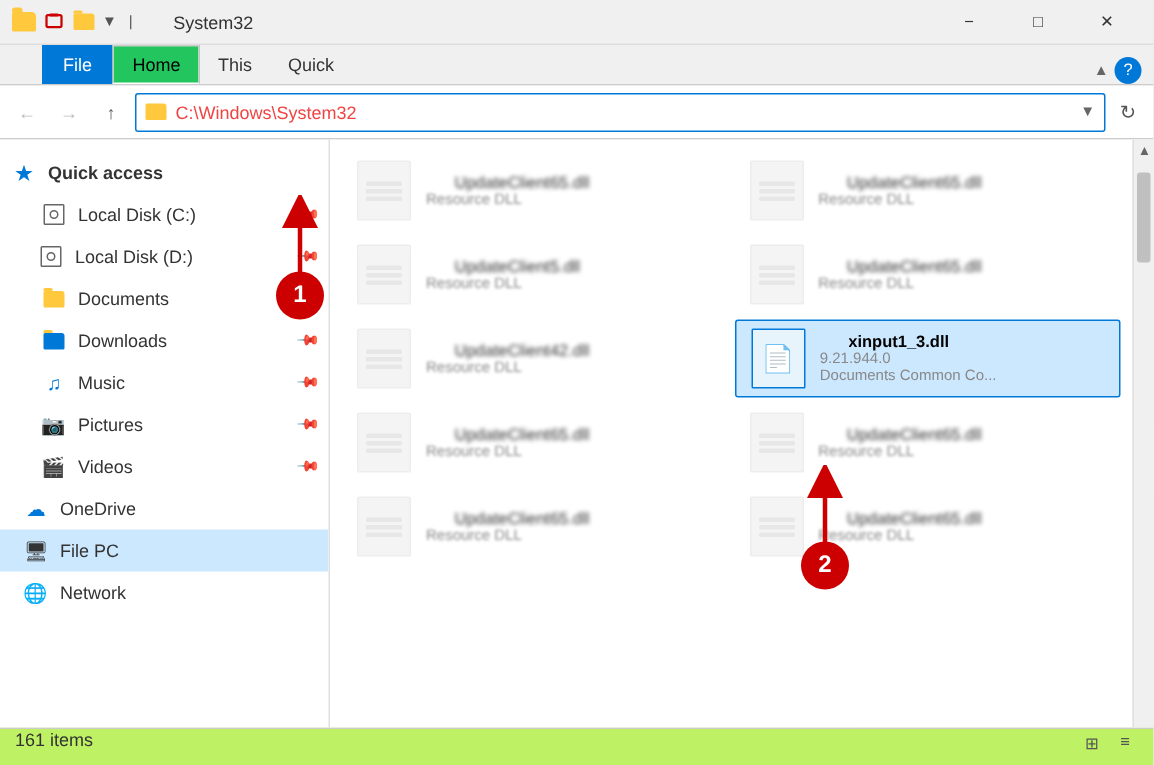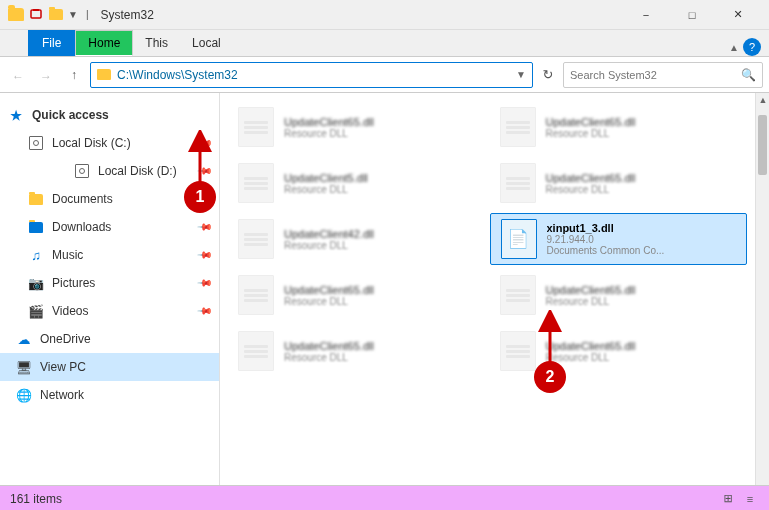--- a/index.html
+++ b/index.html
@@ -462,7 +462,7 @@
     <div style="font-size:10px;color:#555;cursor:pointer;">▼</div>
     <div style="font-size:10px;color:#555;margin-left:4px;">|</div>
   </div>
-  <span style="font-size:12px;color:#333;margin-left:4px;">System32</span>
+  <span style="font-size:12px;color:#333;margin-left:19px;">System32</span>
   <div class="window-controls">
     <div class="win-btn">−</div>
     <div class="win-btn">□</div>

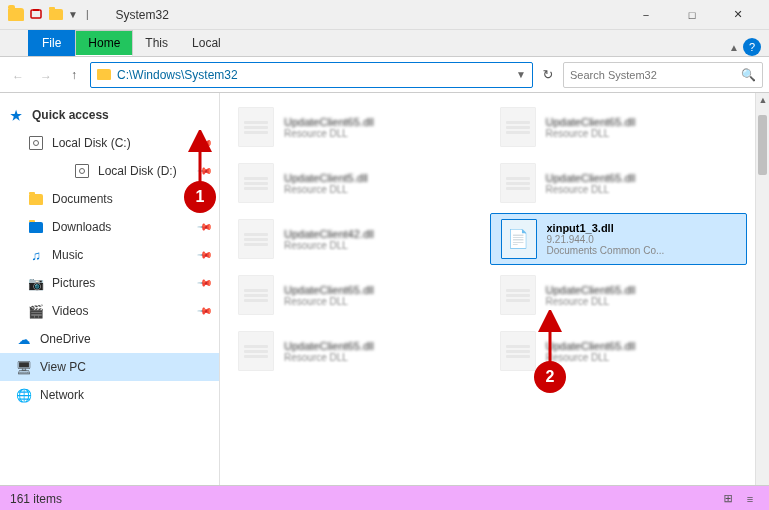--- a/index.html
+++ b/index.html
@@ -482,7 +482,7 @@
       <span>This</span>
     </div>
     <div class="ribbon-tab">
-      <span>Local</span>
+      <span>Quick</span>
     </div>
     <div class="ribbon-right">
       <div class="ribbon-chevron">▲</div>

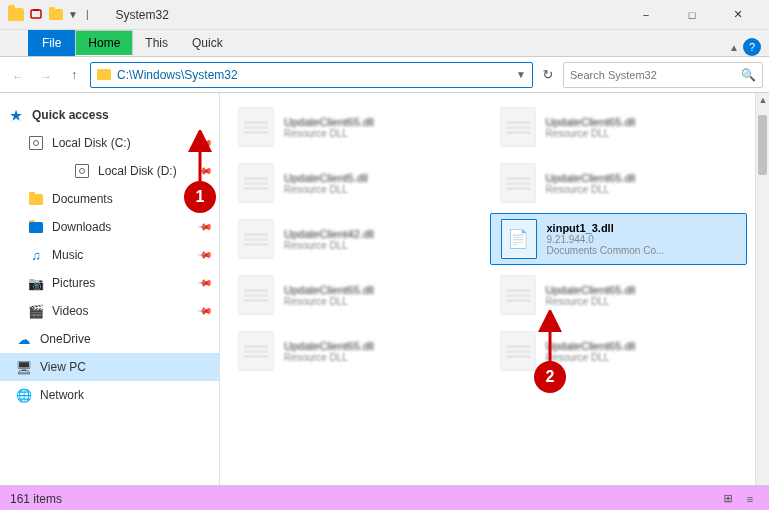--- a/index.html
+++ b/index.html
@@ -170,7 +170,7 @@
     }
     .address-text {
       font-size: 12px;
-      color: #0369a1;
+      color: #ef4444;
       flex: 1;
     }
     .address-chevron {

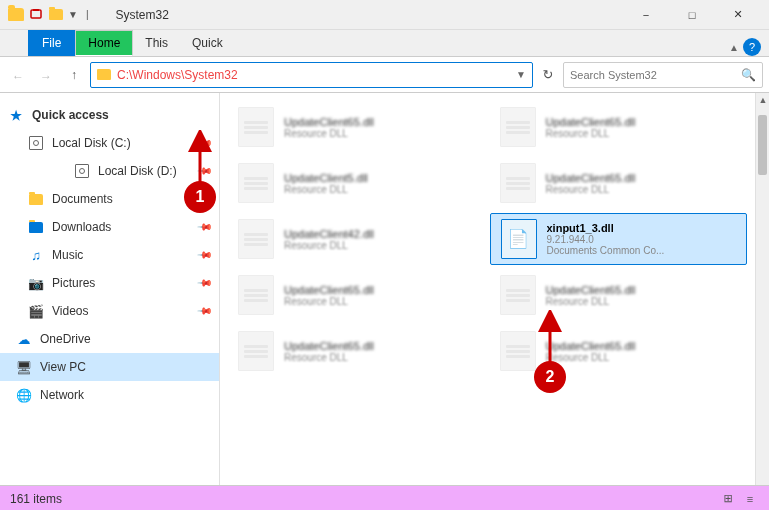--- a/index.html
+++ b/index.html
@@ -503,10 +503,6 @@
   </div>
   <div class="address-refresh">↻</div>
 
-  <div class="search-box">
-    <input class="search-input" type="text" readonly="" placeholder="Search System32" style="">
-    <div class="search-icon-btn">🔍</div>
-  </div>
 </div>
 
 <div class="main-content">

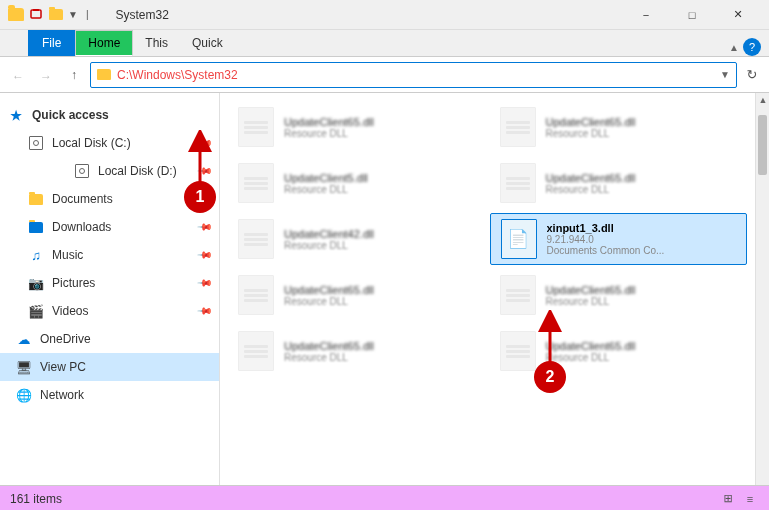--- a/index.html
+++ b/index.html
@@ -526,7 +526,7 @@
       <span class="pin-icon">📌</span>
     </div>
 
-    <div class="sidebar-item" style="padding-left:46px;margin-left:28px;">
+    <div class="sidebar-item" style="padding-left:26px;">
       <div class="sidebar-item-icon">
         <div class="disk-icon">
             <div class="disk-inner"></div>

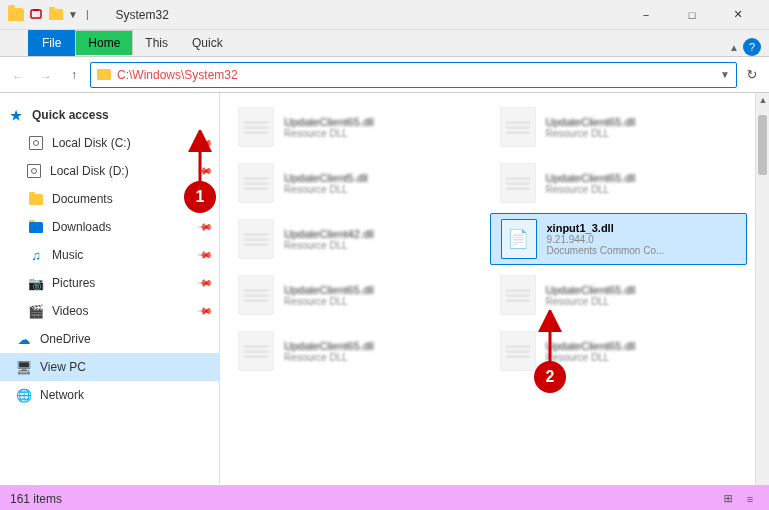--- a/index.html
+++ b/index.html
@@ -370,6 +370,7 @@
       overflow: hidden;
       text-overflow: ellipsis;
       filter: blur(1.5px);
+      margin-left: 19px;
     }
     .file-desc {
       font-size: 10px;

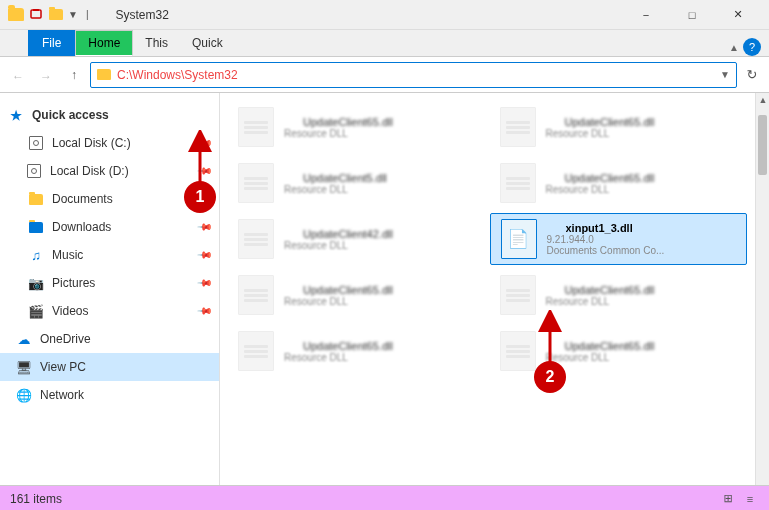--- a/index.html
+++ b/index.html
@@ -588,7 +588,7 @@
       <div class="sidebar-item-icon">
         <span class="pc-icon">🖥</span>
       </div>
-      <span class="sidebar-item-label">View PC</span>
+      <span class="sidebar-item-label">File PC</span>
     </div>
 
     <div class="sidebar-item">

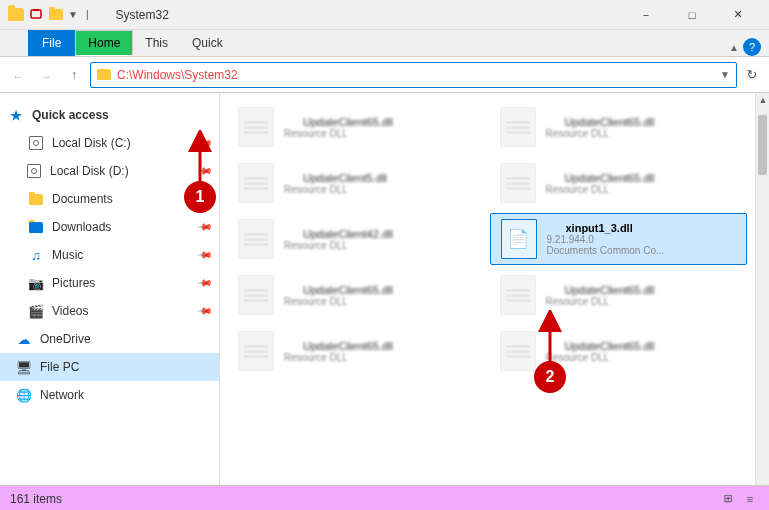--- a/index.html
+++ b/index.html
@@ -397,10 +397,10 @@
     
     .status-bar {
       height: 26px;
-      background: #f0abfc;
+      background: #bef264;
       border-top: 1px solid #ccc;
       display: flex;
-      align-items: center;
+      align-items: flex-start;
       padding: 0 10px;
       font-size: 12px;
       color: #333;

